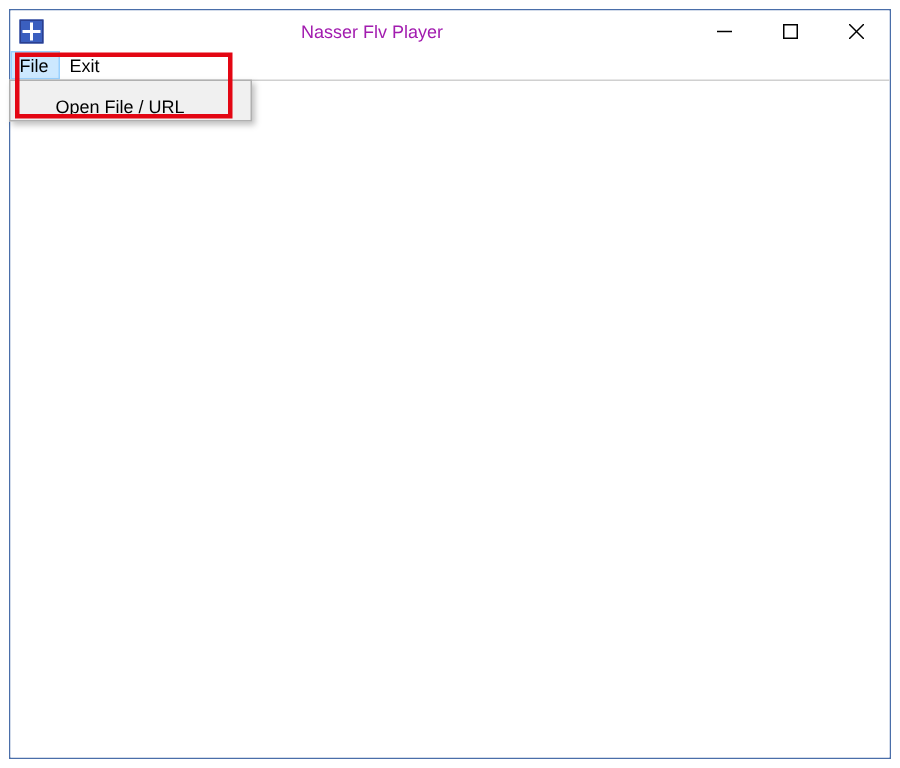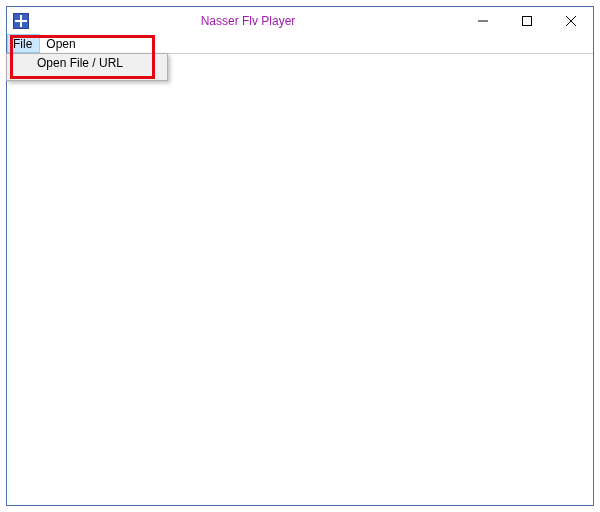--- a/index.html
+++ b/index.html
@@ -156,7 +156,7 @@
       <span>File</span>
     </div>
     <div class="menu-item">
-      <span>Open</span>
+      <span>Exit</span>
     </div>
 
     <div class="dropdown">

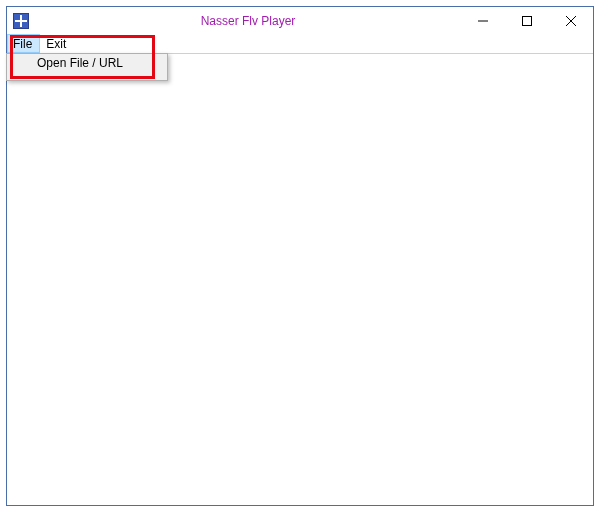--- a/index.html
+++ b/index.html
@@ -108,7 +108,7 @@
     .dropdown-item {
       height: 22px;
       display: flex;
-      align-items: flex-start;
+      align-items: flex-end;
       padding-left: 28px;
       font-size: 12px;
       color: #000;

